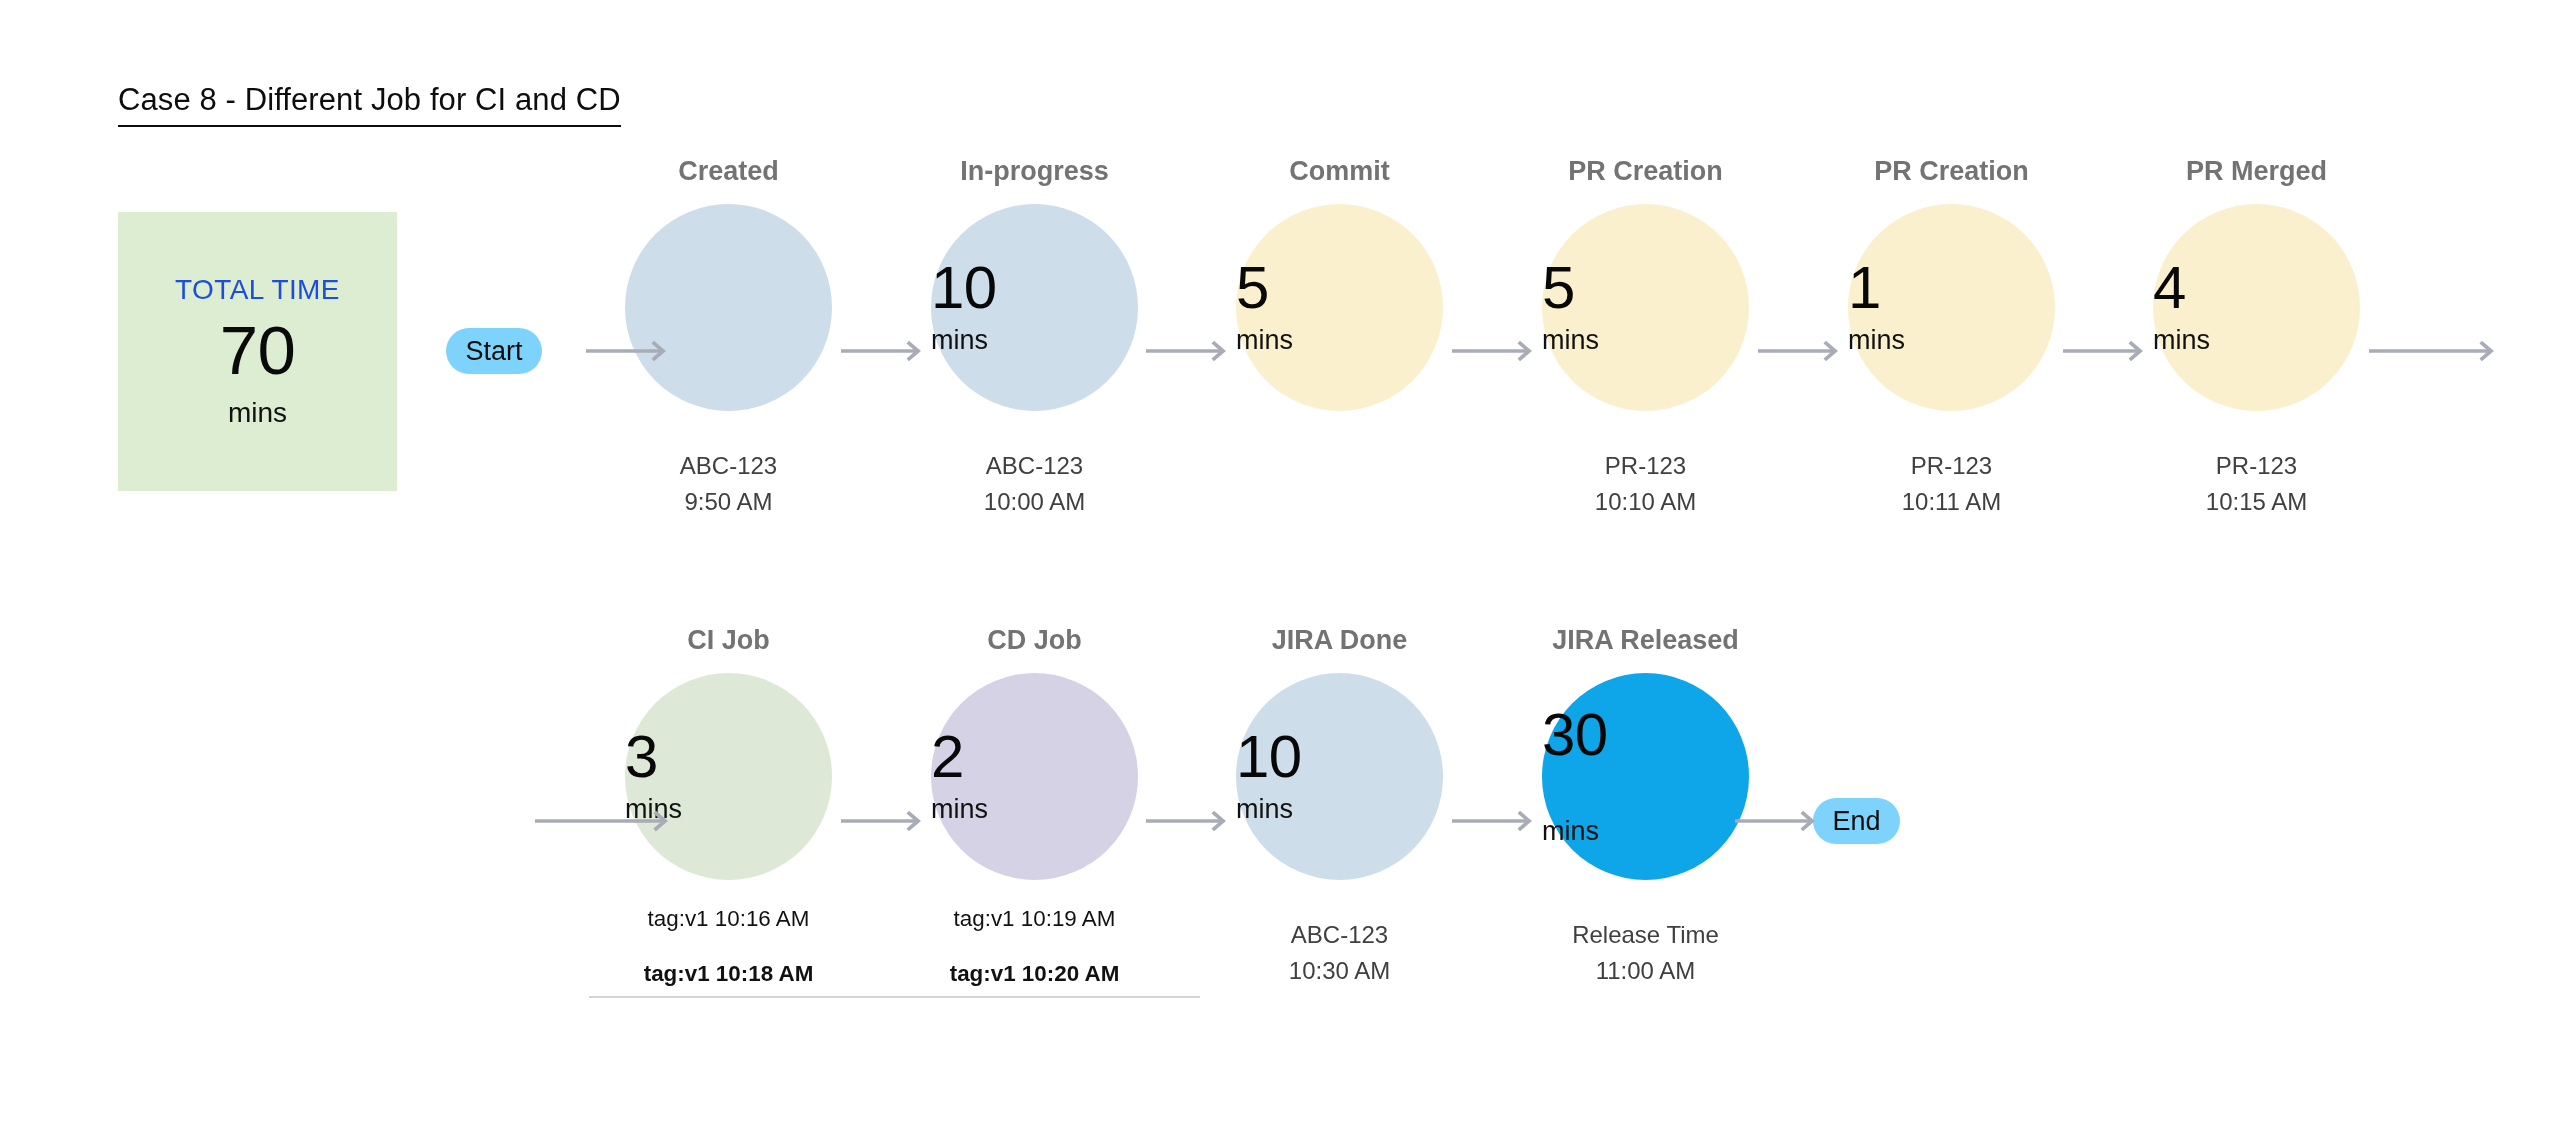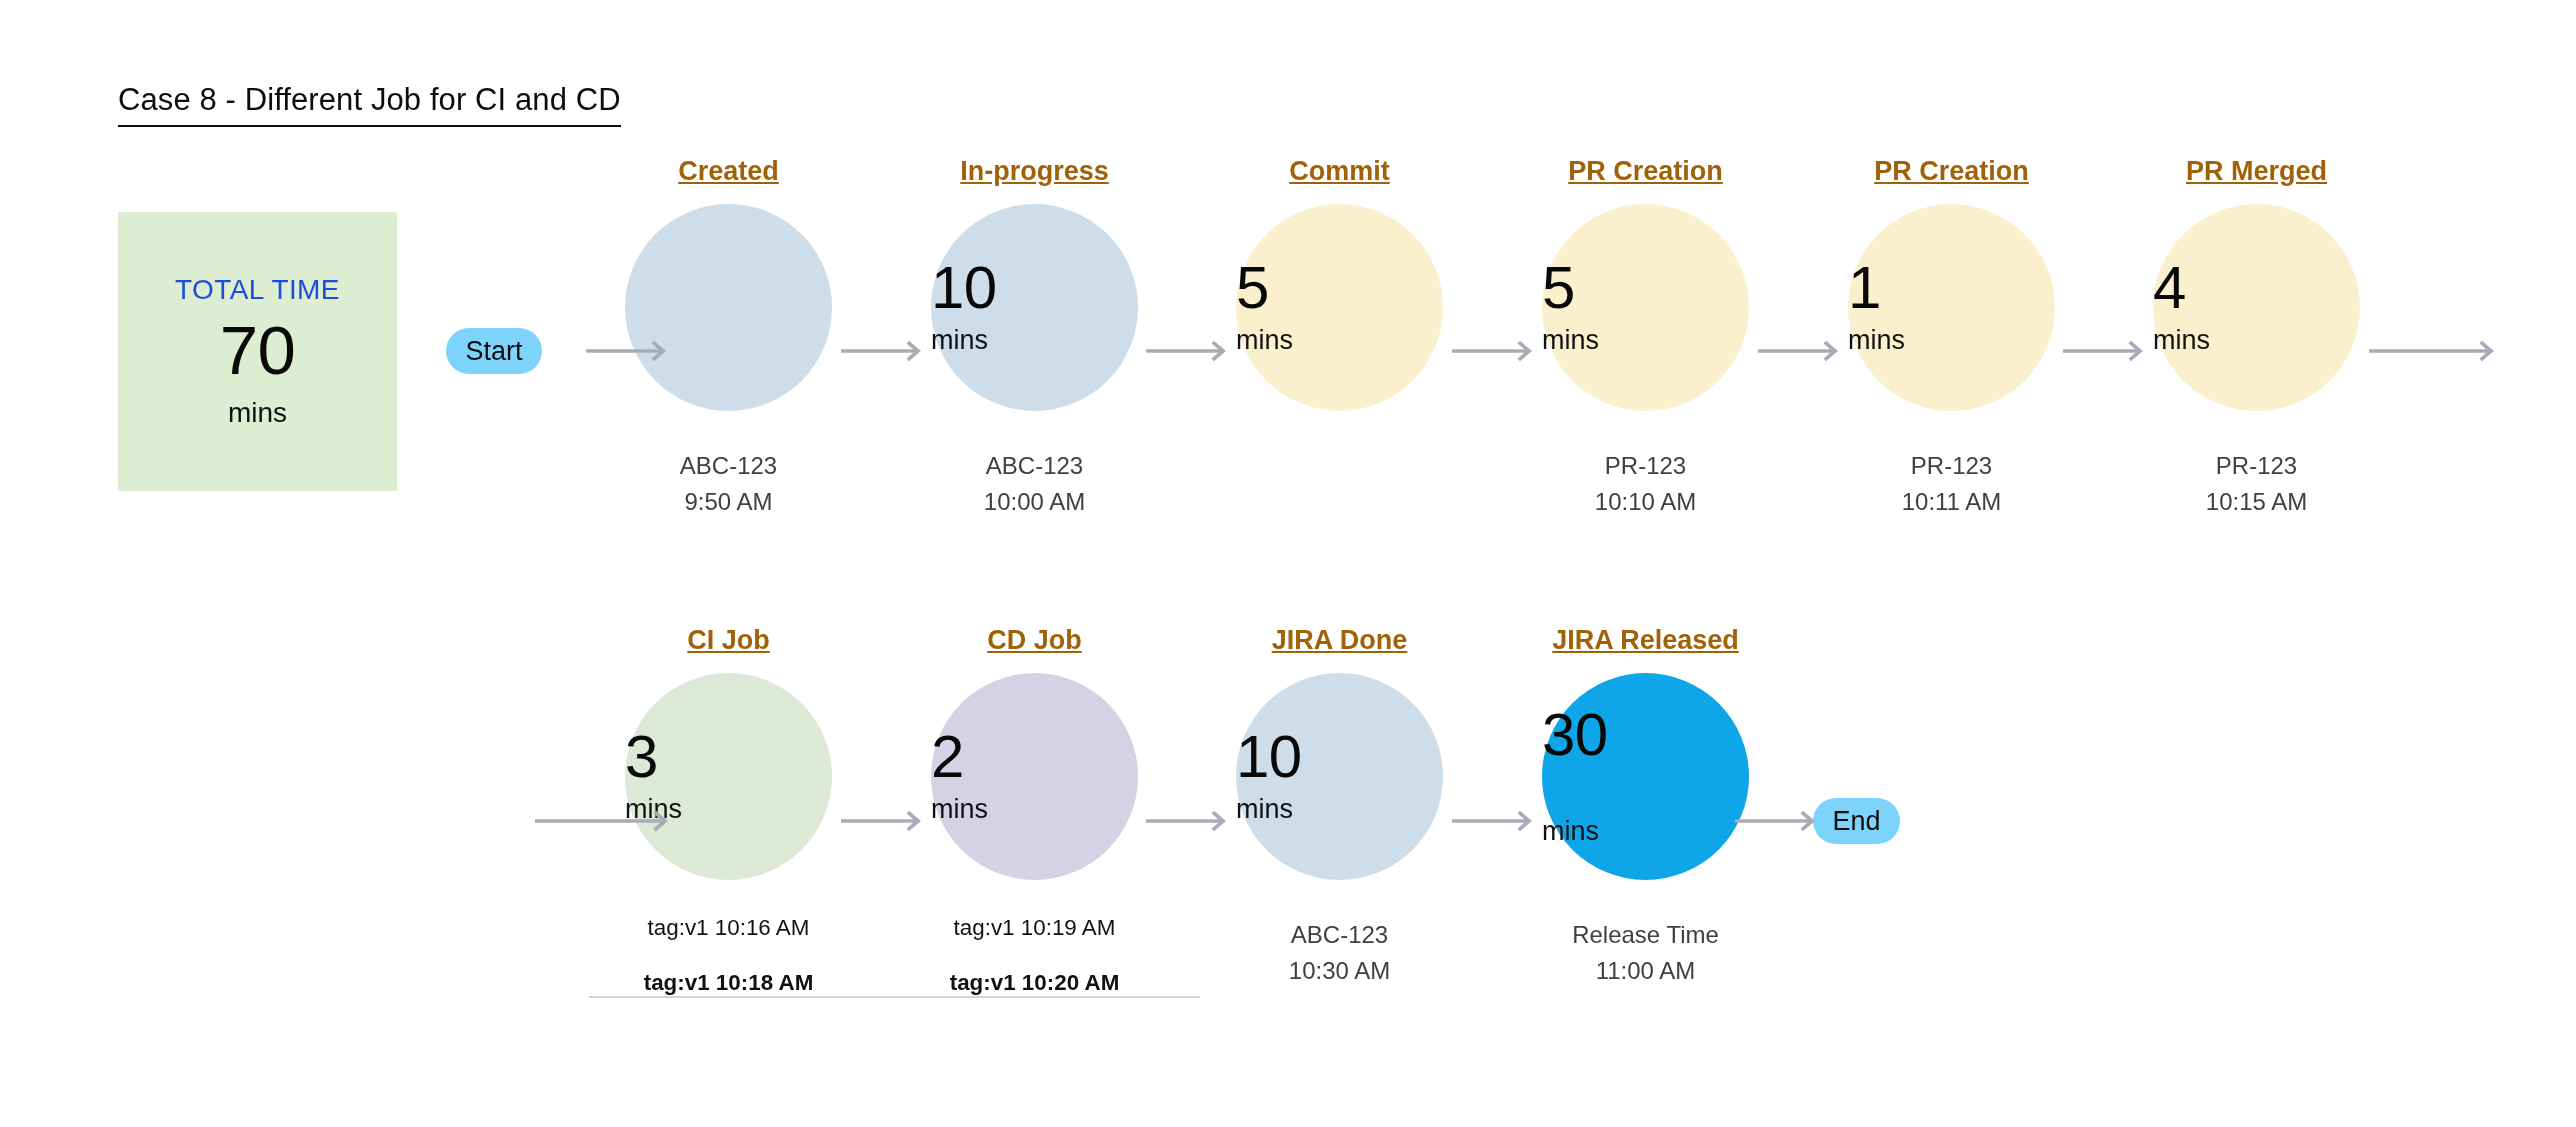--- a/index.html
+++ b/index.html
@@ -85,11 +85,10 @@
   .node-title {
     font-size: 27px;
     font-weight: 700;
-    color: #a16207;
+    color: #737373;
     height: 34px;
     line-height: 34px;
     white-space: nowrap;
-    text-decoration: underline;
   }
   .node-circle-wrap {
     position: relative;

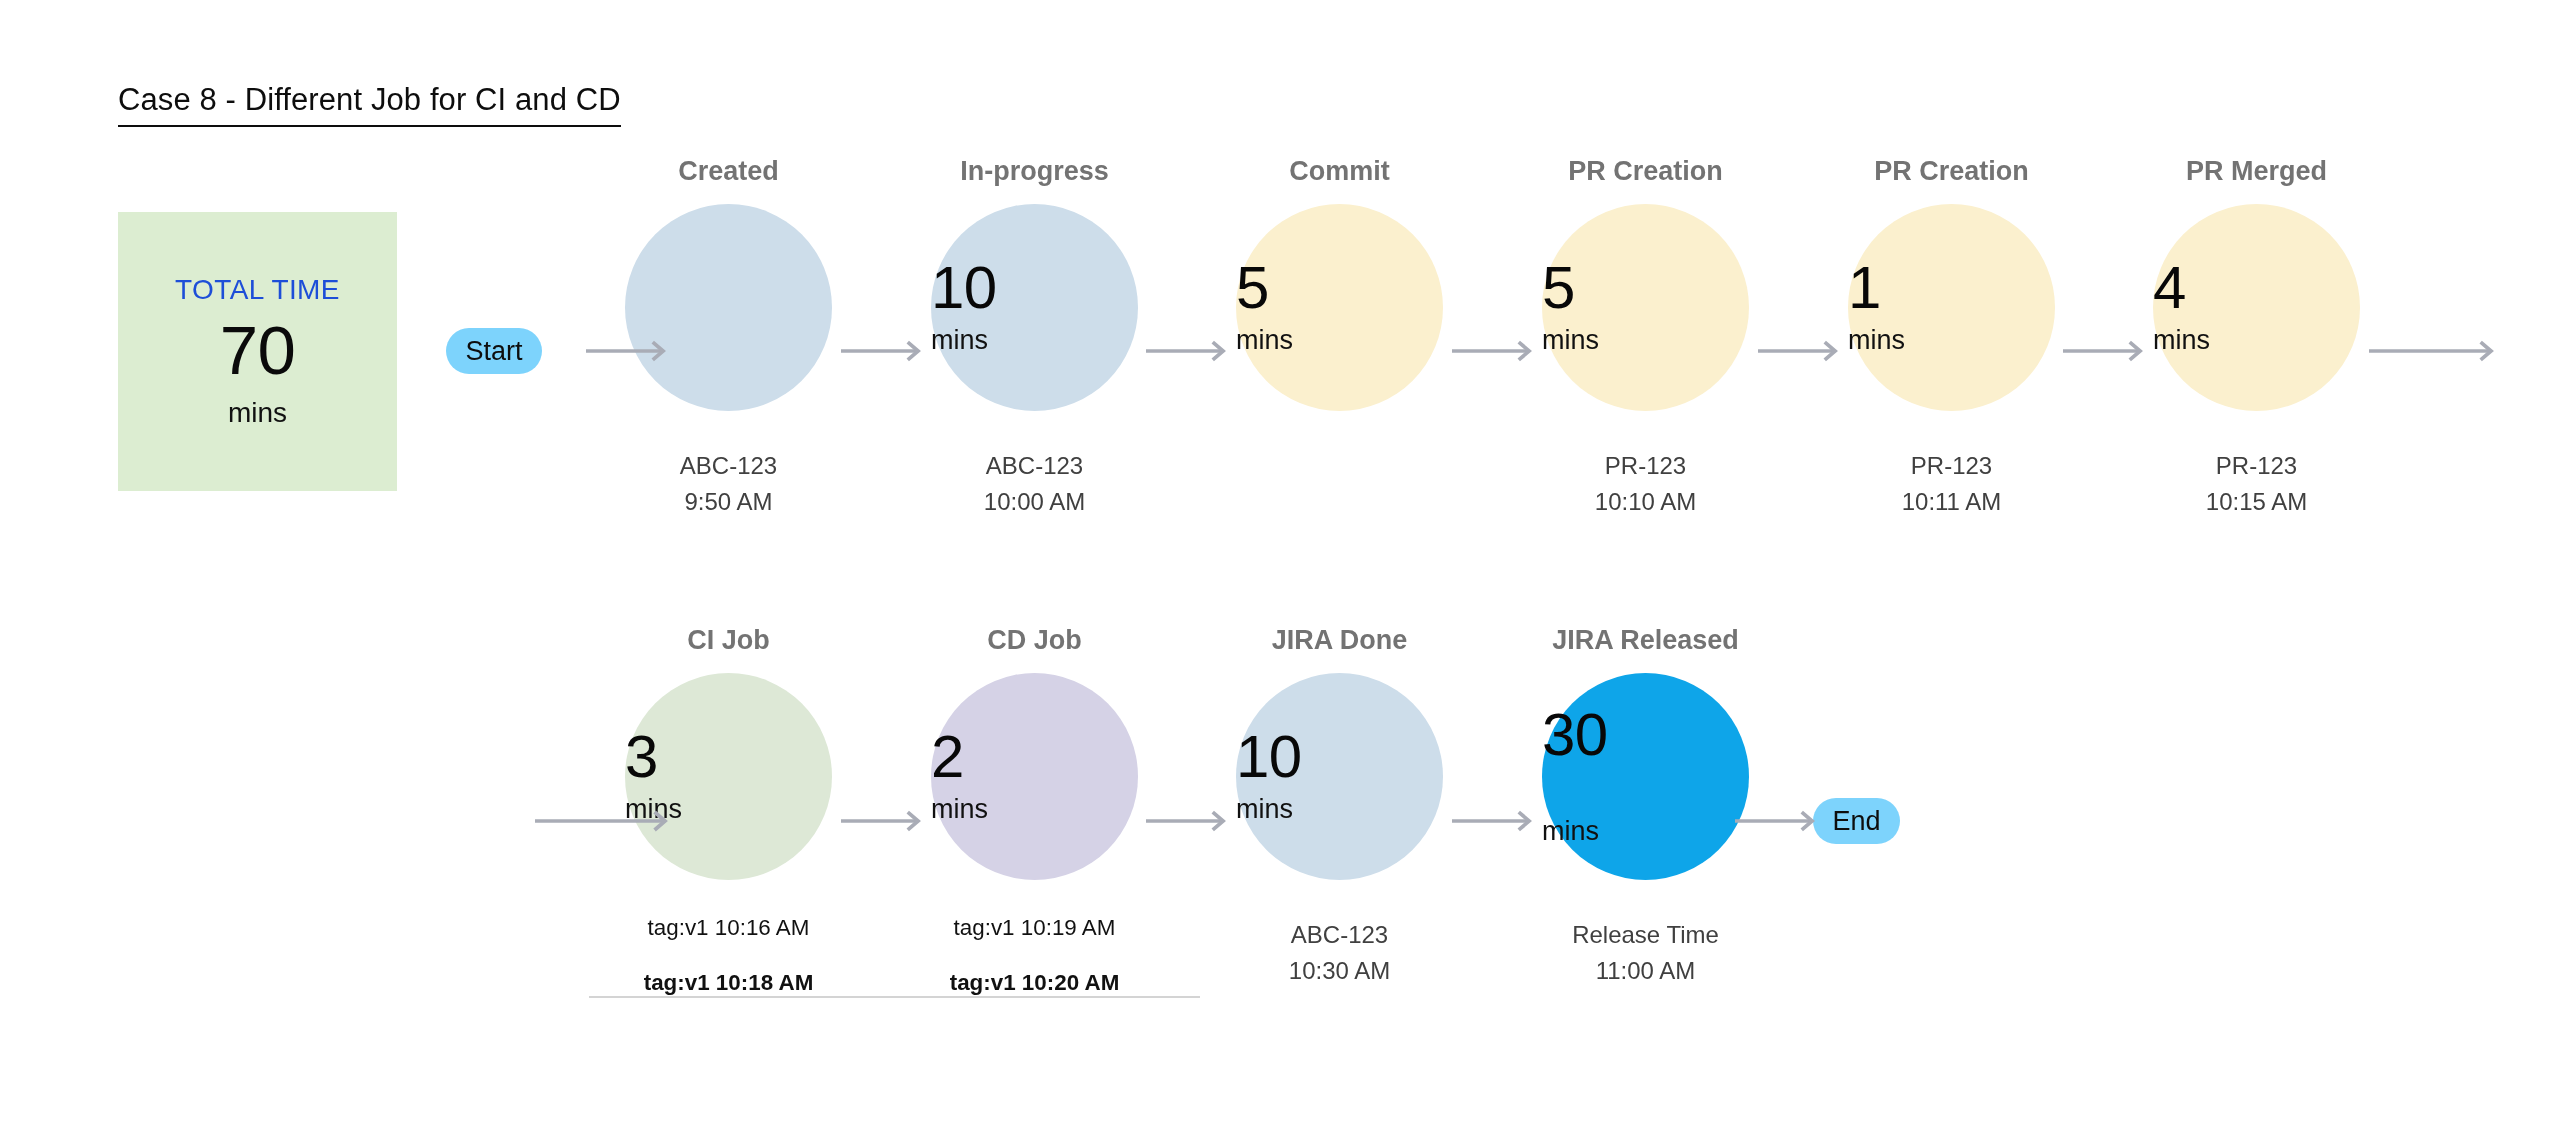--- a/index.html
+++ b/index.html
@@ -133,7 +133,7 @@
   }
 
   
-  .node-meta.tagged { margin-top: 25px; }
+  .node-meta.tagged { margin-top: 16px; }
   .tag-line {
     font-size: 22.4px;
     font-weight: 400;

